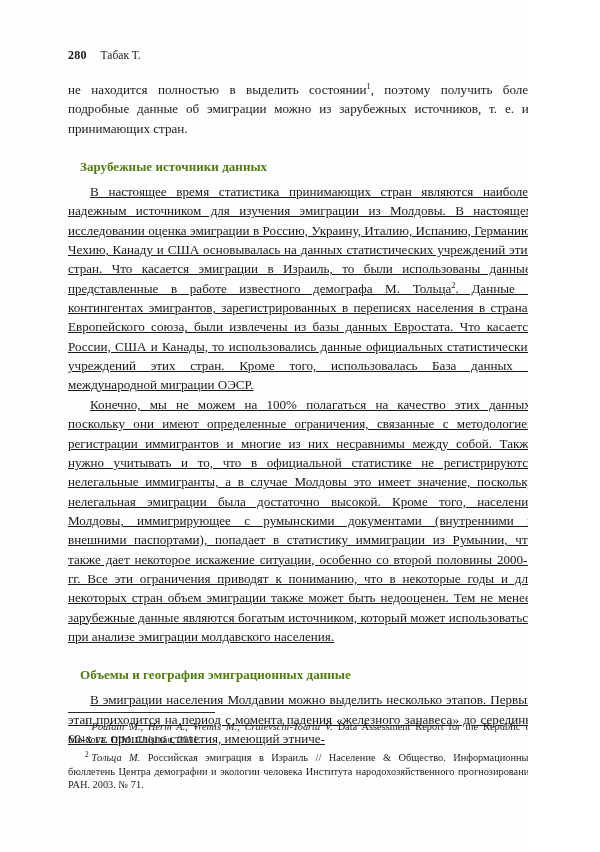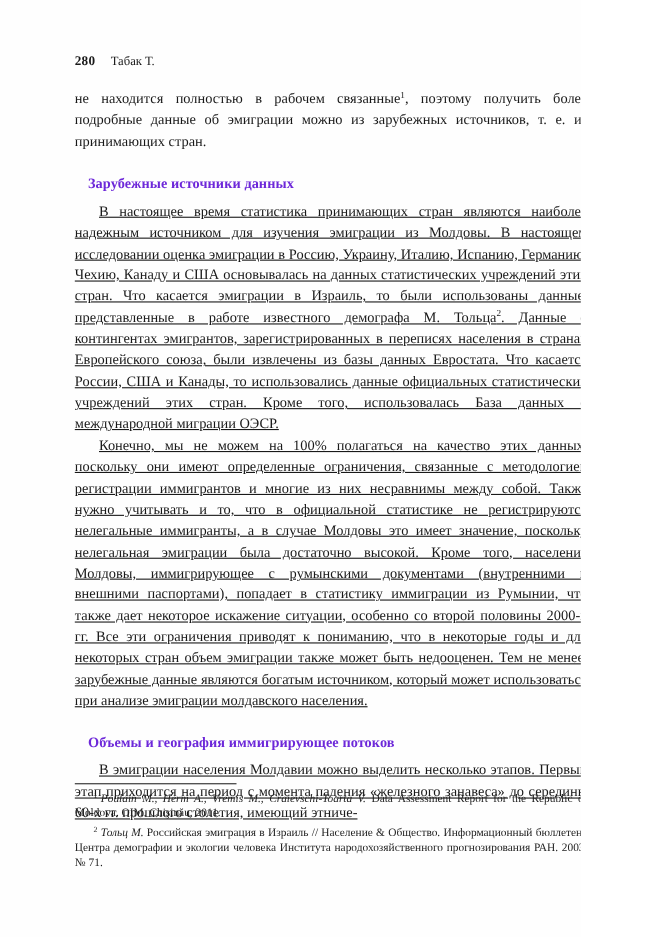--- a/index.html
+++ b/index.html
@@ -109,7 +109,7 @@
 
   <div class="body-block">
 
-    <p class="para"><span>не находится полностью в рабочем связанные</span><sup class="fnmark">1</sup><span>, поэтому получить более подробные данные об эмиграции можно из зарубежных источников, т. е. из принимающих стран.</span></p>
+    <p class="para"><span>не находится полностью в выделить состоянии</span><sup class="fnmark">1</sup><span>, поэтому получить более подробные данные об эмиграции можно из зарубежных источников, т. е. из принимающих стран.</span></p>
 
     <div class="gap-before-head"></div>
     <h2 class="section">Зарубежные источники данных</h2>

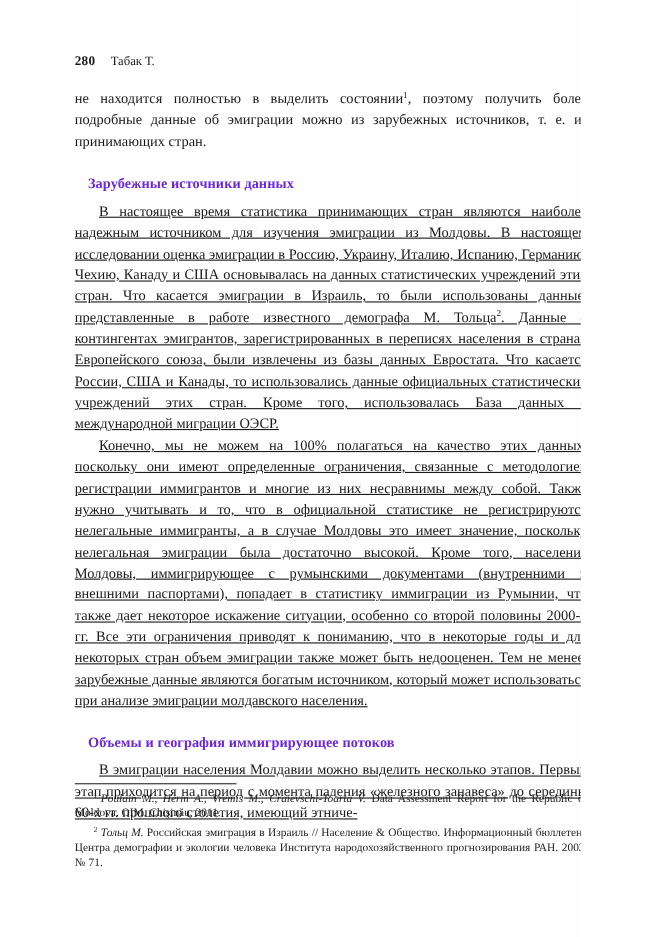--- a/index.html
+++ b/index.html
@@ -59,7 +59,7 @@
     font-weight: bold;
     line-height: 19px;
     text-indent: 12px;
-    color: #6d28d9;
+    color: #4d7c0f;
     letter-spacing: 0.05px;
   }
   .gap-before-head { height: 19px; }

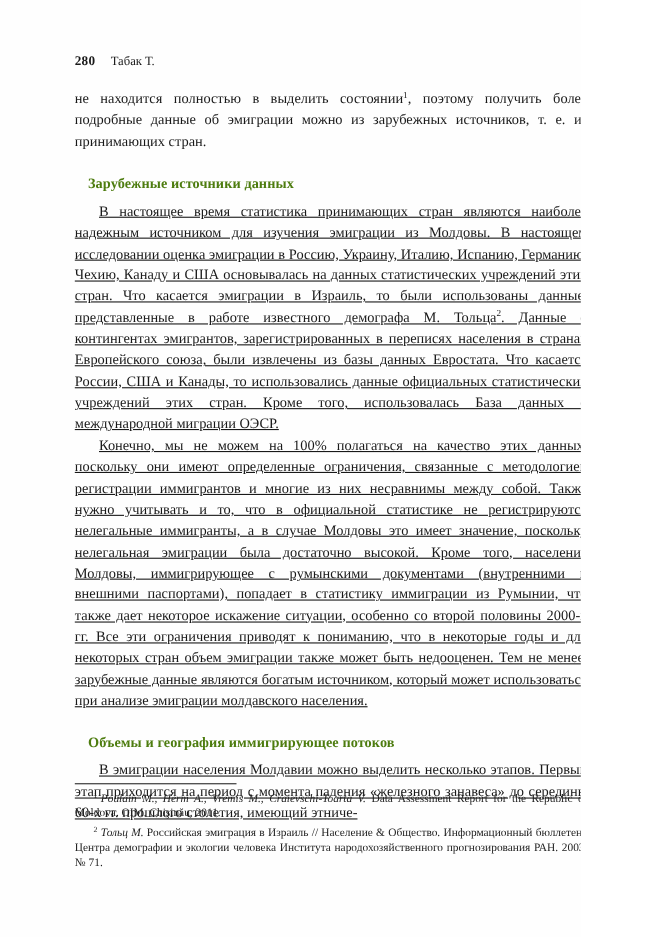--- a/index.html
+++ b/index.html
@@ -120,7 +120,7 @@
     <p class="para indent">Конечно, мы не можем на 100% полагаться на качество этих данных, поскольку они имеют определенные ограничения, связанные с методологией регистрации иммигрантов и многие из них несравнимы между собой. Также нужно учитывать и то, что в официальной статистике не регистрируются нелегальные иммигранты, а в случае Молдовы это имеет значение, поскольку нелегальная эмиграции была достаточно высокой. Кроме того, население Молдовы, иммигрирующее с румынскими документами (внутренними и внешними паспортами), попадает в статистику иммиграции из Румынии, что также дает некоторое искажение ситуации, особенно со второй половины 2000-х гг. Все эти ограничения приводят к пониманию, что в некоторые годы и для некоторых стран объем эмиграции также может быть недооценен. Тем не менее, зарубежные данные являются богатым источником, который может использоваться при анализе эмиграции молдавского населения.</p>
 
     <div class="gap-before-head"></div>
-    <h2 class="section">Объемы и география иммигрирующее потоков</h2>
+    <h2 class="section">Объемы и география эмиграционных данные</h2>
     <div class="gap-after-head"></div>
 
     <p class="para indent">В эмиграции населения Молдавии можно выделить несколько этапов. Первый этап приходится на период с момента падения «железного занавеса» до середины 60-х гг. прошлого столетия, имеющий этниче-</p>

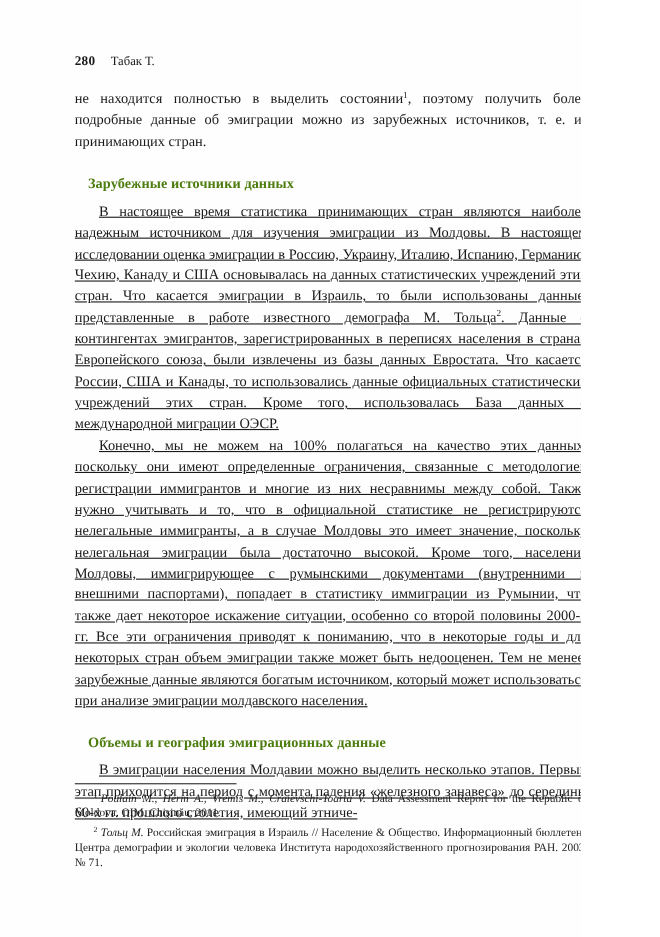--- a/index.html
+++ b/index.html
@@ -132,7 +132,7 @@
 
     <p class="footnote"><sup class="fnnum">1</sup><span class="it">Poulain M., Herm A., Vremis M., Craievschi-Toarta V.</span><span> Data Assessment Report for the Republic of Moldova. OIM. Chişinău, 2011.</span></p>
 
-    <p class="footnote"><sup class="fnnum">2</sup><span class="it">Тольц М.</span><span> Российская эмиграция в Израиль // Население &amp; Общество. Информационный бюллетень Центра демографии и экологии человека Института народохозяйственного прогнозирования РАН. 2003. № 71.</span></p>
+    <p class="footnote"><sup class="fnnum">2</sup><span class="it">Тольца М.</span><span> Российская эмиграция в Израиль // Население &amp; Общество. Информационный бюллетень Центра демографии и экологии человека Института народохозяйственного прогнозирования РАН. 2003. № 71.</span></p>
   </div>
 
 </div>

